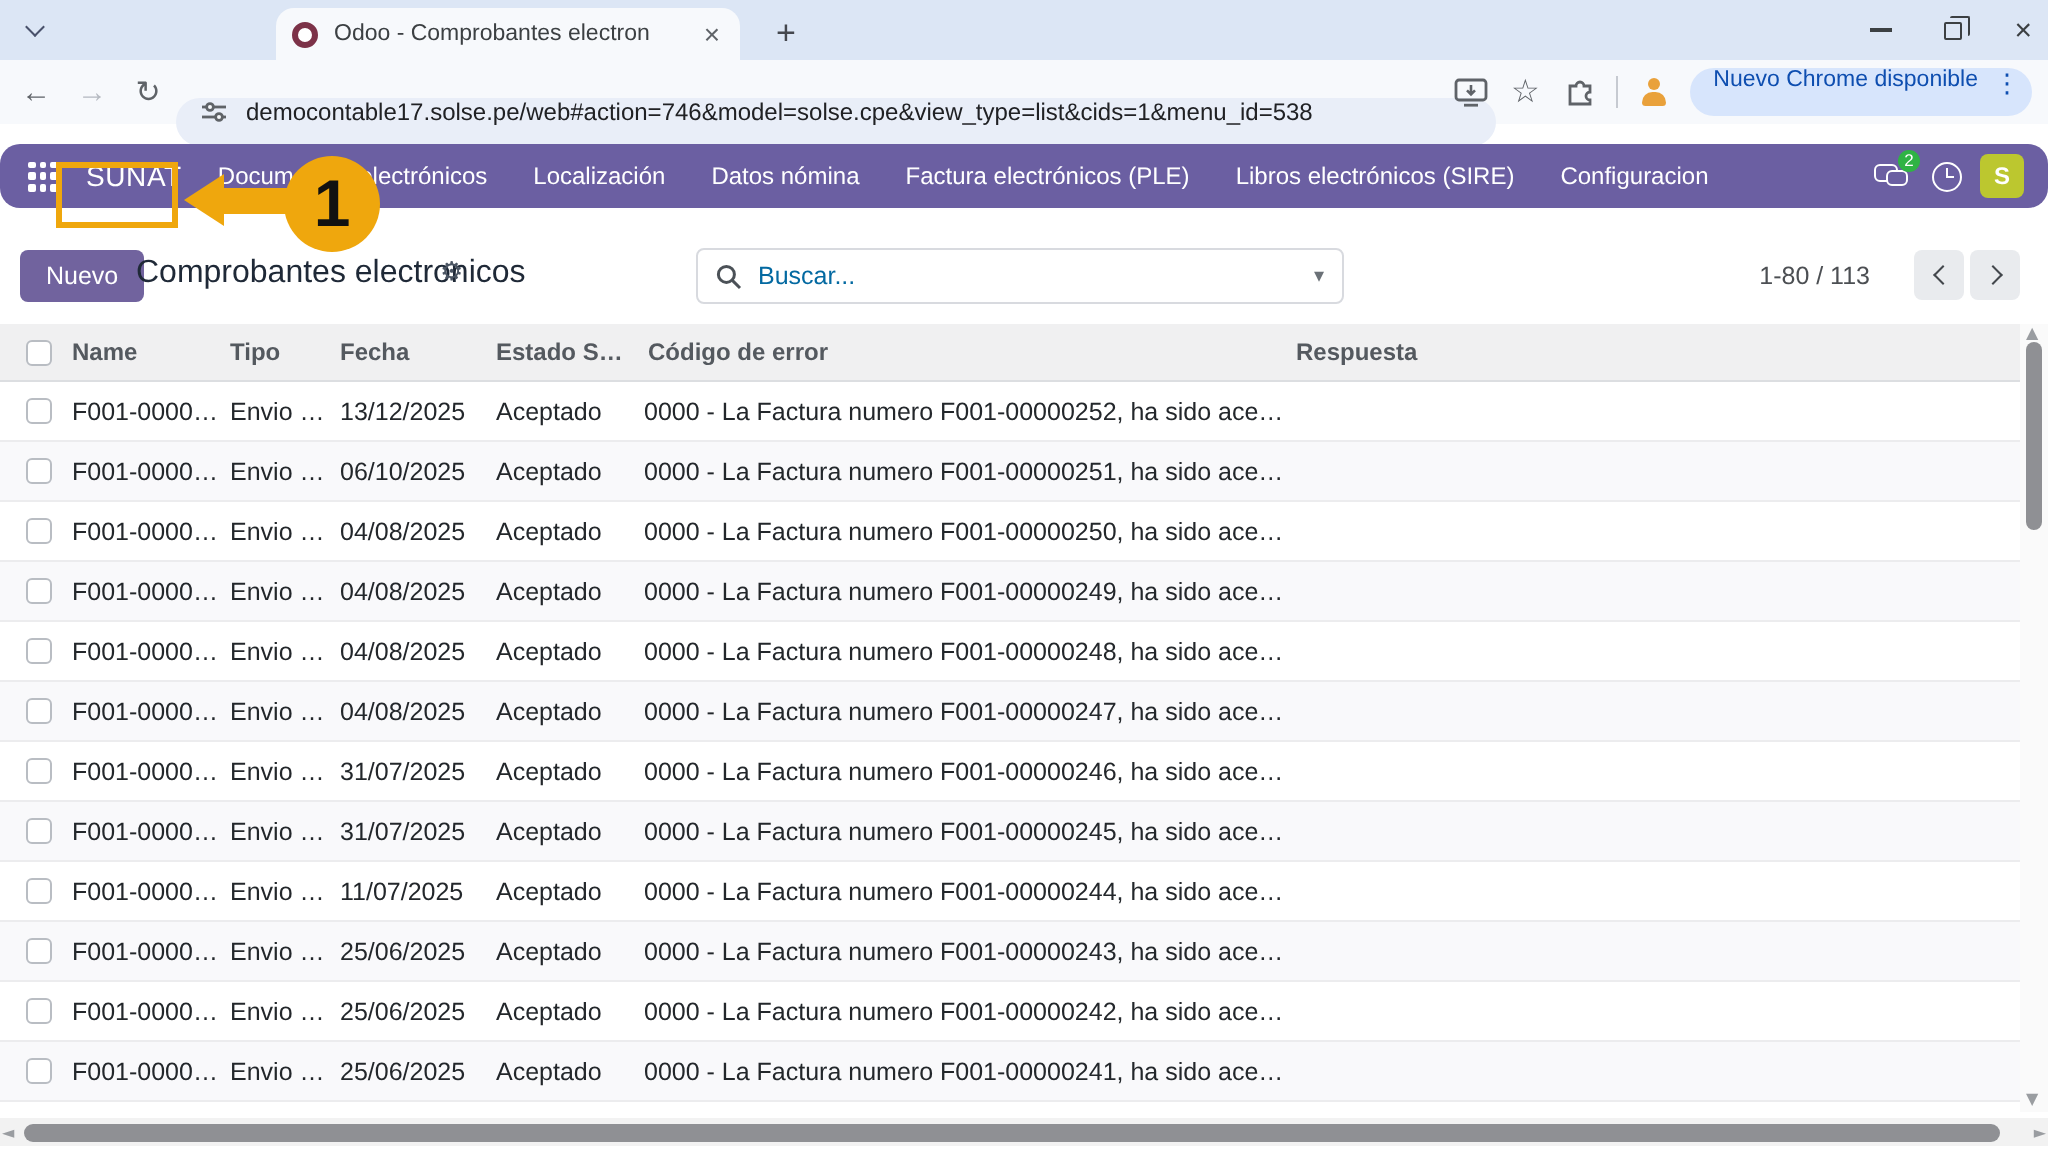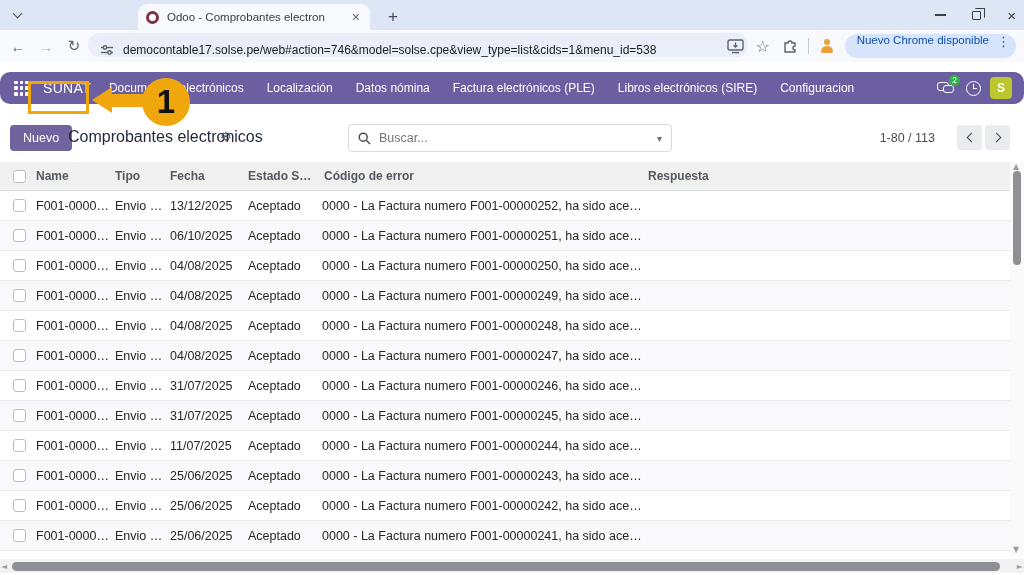--- a/index.html
+++ b/index.html
@@ -26,7 +26,7 @@
   .btoolbar { position:absolute; left:0; top:30px; width:1024px; height:32px; background:#f7f9fc; display:flex; align-items:center; }
   .navbtn { font-size:15px; color:#5f6368; width:28px; text-align:center; }
   .navbtn.disabled { color:#b6bac1; }
-  .urlpill { position:absolute; left:88px; top:3px; width:660px; height:24px; background:#e9eef8; border-radius:12px; display:flex; align-items:flex-end; padding:0 12px; }
+  .urlpill { position:absolute; left:88px; top:19px; width:660px; height:24px; background:#e9eef8; border-radius:12px; display:flex; align-items:flex-start; padding:0 12px; }
   .url-text { font-size:12px; color:#202124; margin-left:9px; white-space:nowrap; overflow:hidden; }
   .tune-ic { width:14px; height:14px; flex:0 0 auto; }
   .right-ics { position:absolute; right:8px; top:0; height:32px; display:flex; align-items:center; gap:10px; }

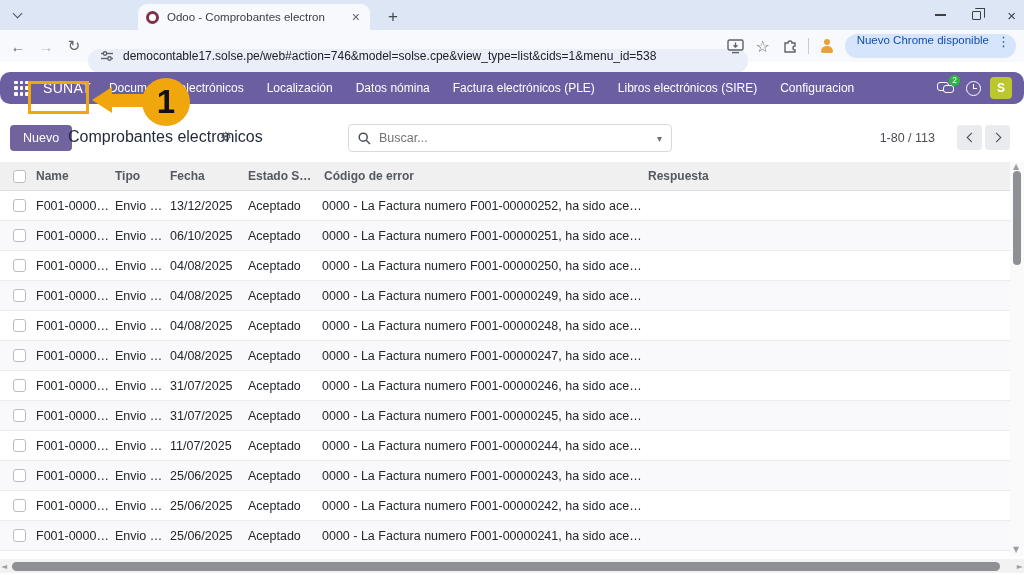--- a/index.html
+++ b/index.html
@@ -65,7 +65,7 @@
   .cog { position:absolute; left:220px; top:12px; font-family:"DejaVu Sans", sans-serif; font-size:13px; color:#4b5563; }
   .searchbox { position:absolute; left:348px; top:7px; width:324px; height:28px; border:1px solid #d8dadf; border-radius:4px; background:#fff; display:flex; align-items:center; padding:0 9px; }
   .searchbox svg { flex:0 0 auto; }
-  .search-ph { font-size:12.5px; color:#737373; margin-left:8px; flex:1; }
+  .search-ph { font-size:12.5px; color:#0369a1; margin-left:8px; flex:1; }
   .search-caret { color:#6b7177; font-size:10px; font-family:"DejaVu Sans", sans-serif; }
   .pager { position:absolute; right:14px; top:8px; display:flex; align-items:center; gap:22px; }
   .pager-range { font-size:12.5px; color:#4c4f53; }

